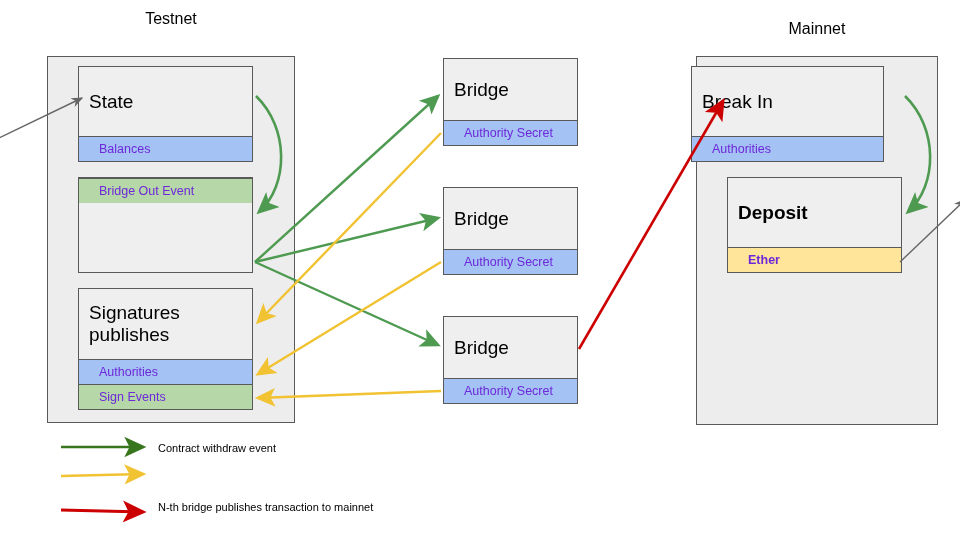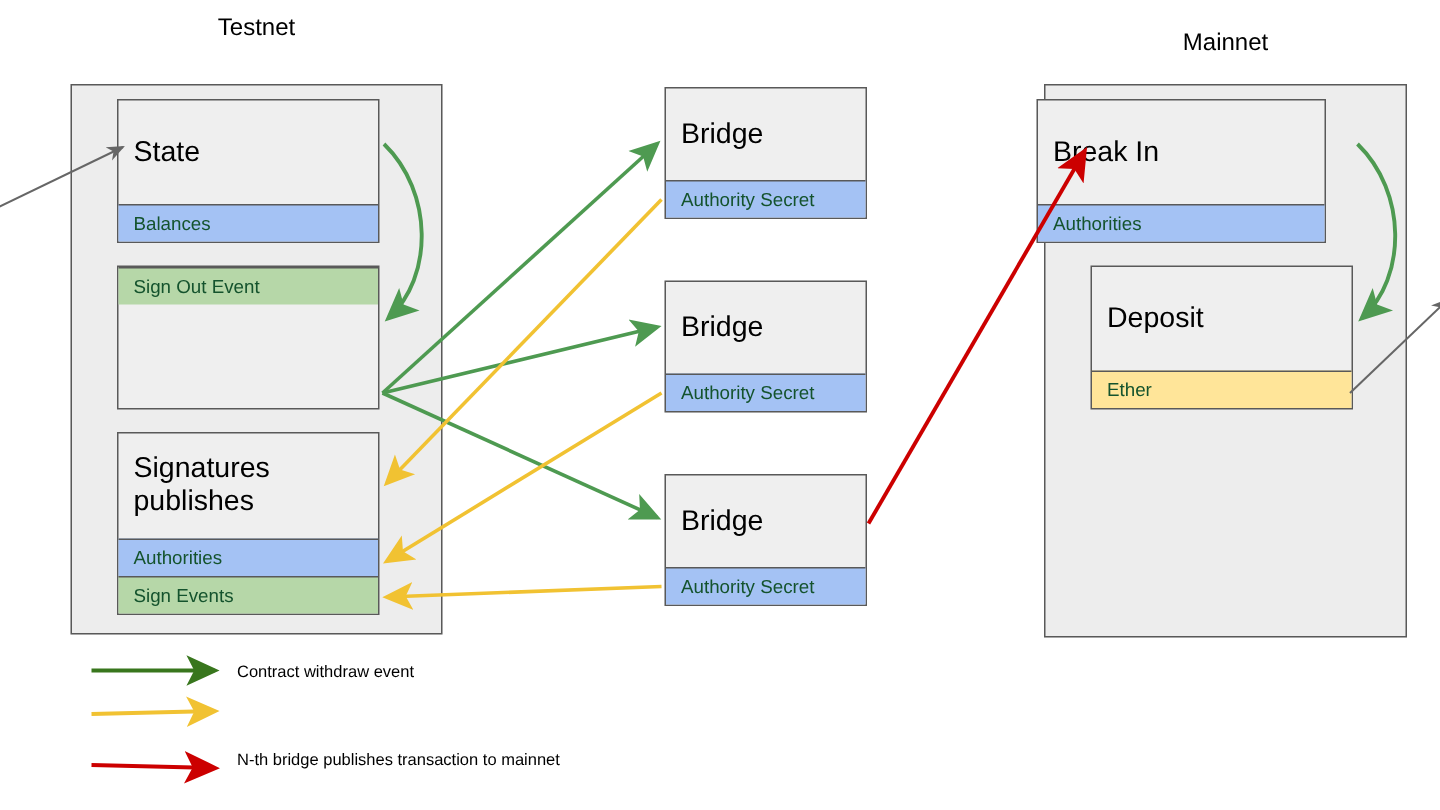--- a/index.html
+++ b/index.html
@@ -62,9 +62,9 @@
     border-top: 1px solid #595959;
     display: flex;
     align-items: center;
-    padding-left: 10px;
+    padding-left: 20px;
     font-size: 12.5px;
-    color: #14532d;
+    color: #6d28d9;
     box-sizing: border-box;
   }
   .fill-blue { background: #a4c2f4; }

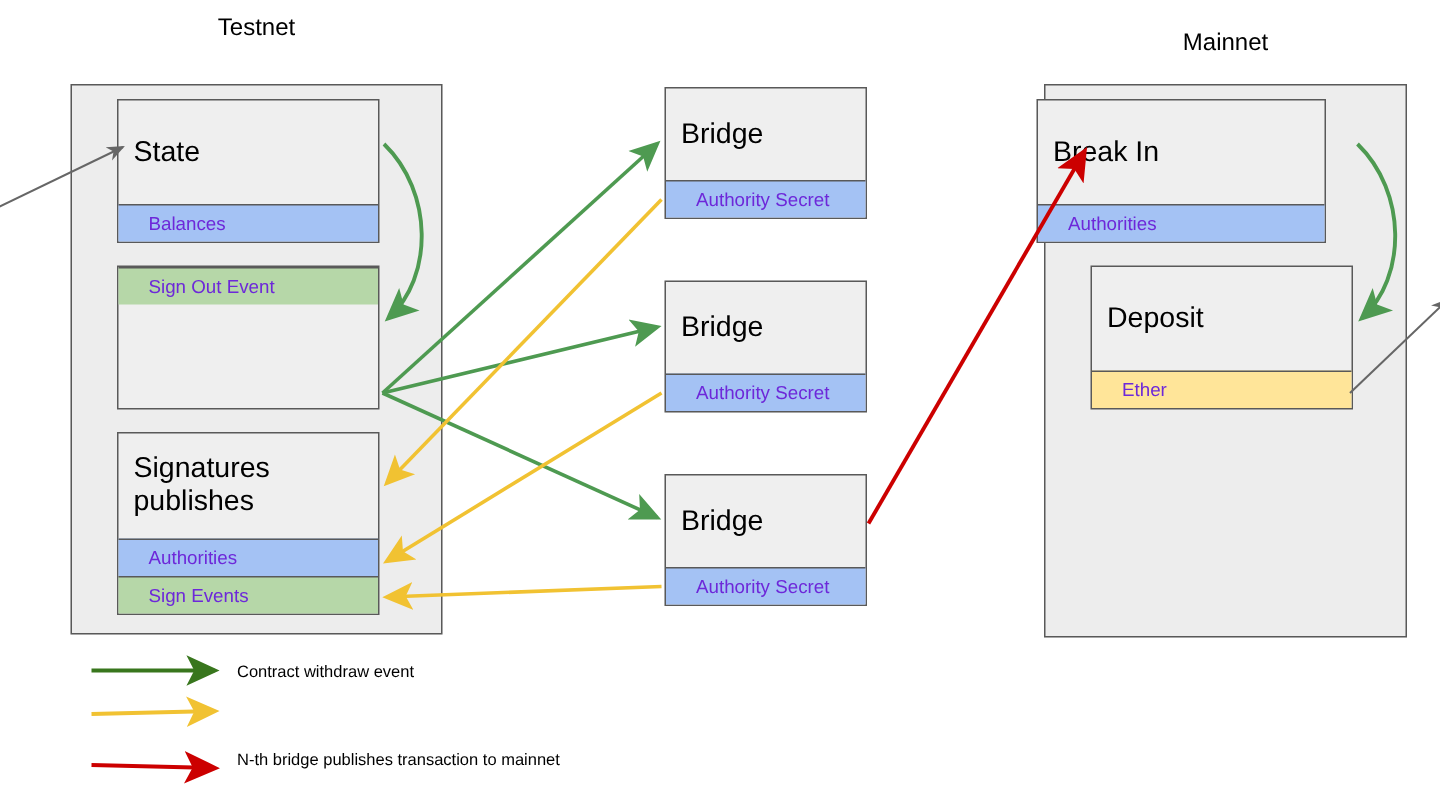--- a/index.html
+++ b/index.html
@@ -95,7 +95,7 @@
   </div>
 
   <div class="node" style="left:78px; top:177px; width:175px; height:96px;">
-    <div class="node-field fill-green">Sign Out Event</div>
+    <div class="node-field fill-green">Bridge Out Event</div>
   </div>
 
   <div class="node" style="left:78px; top:288px; width:175px; height:122px;">

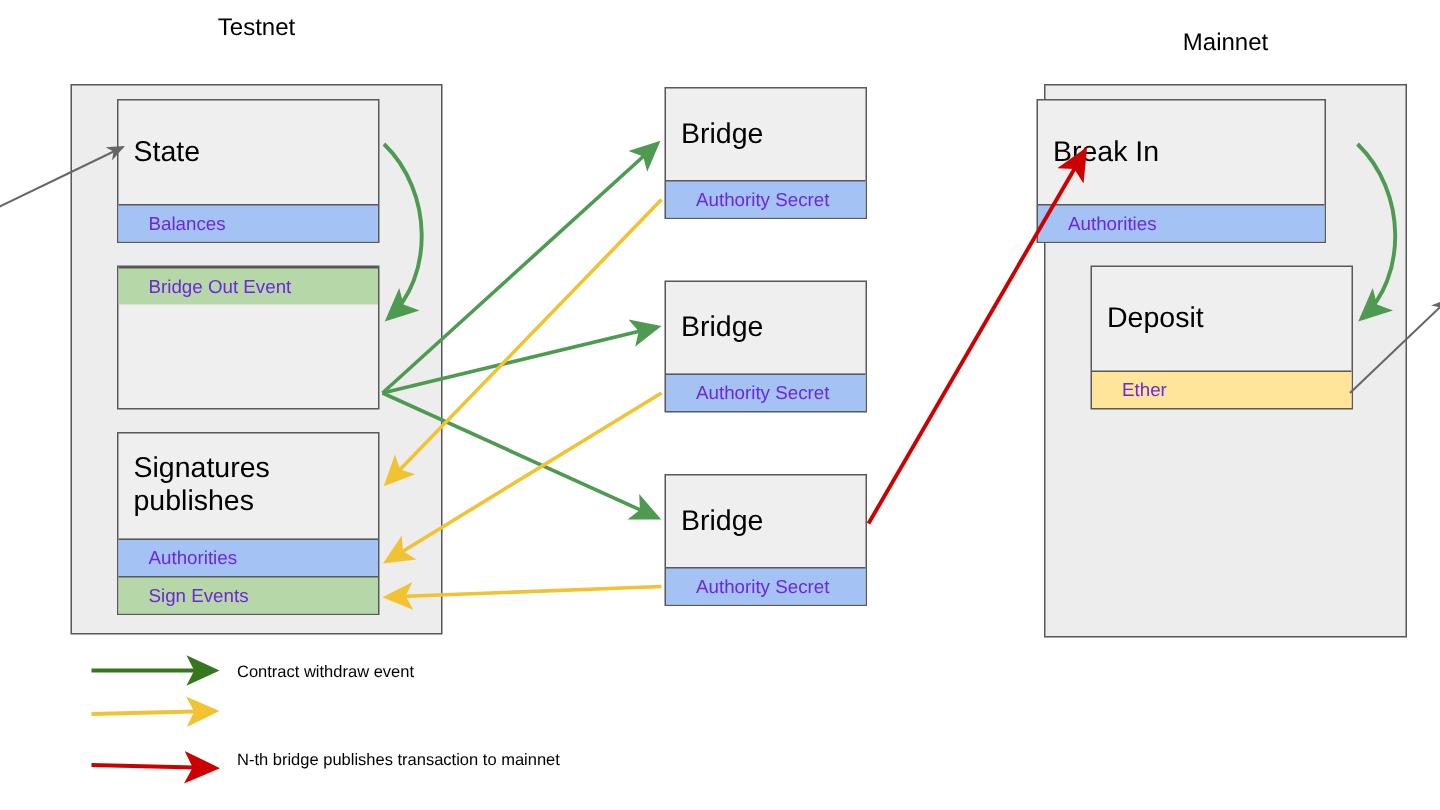--- a/index.html
+++ b/index.html
@@ -124,7 +124,7 @@
     <div class="node-field fill-blue">Authorities</div>
   </div>
 
-  <div class="node" style="left:727px; top:177px; width:175px; height:96px;">
+  <div class="node" style="left:727px; top:177px; width:175px; height:96px;font-weight:bold;">
     <div class="node-header">Deposit</div>
     <div class="node-field fill-yellow">Ether</div>
   </div>

